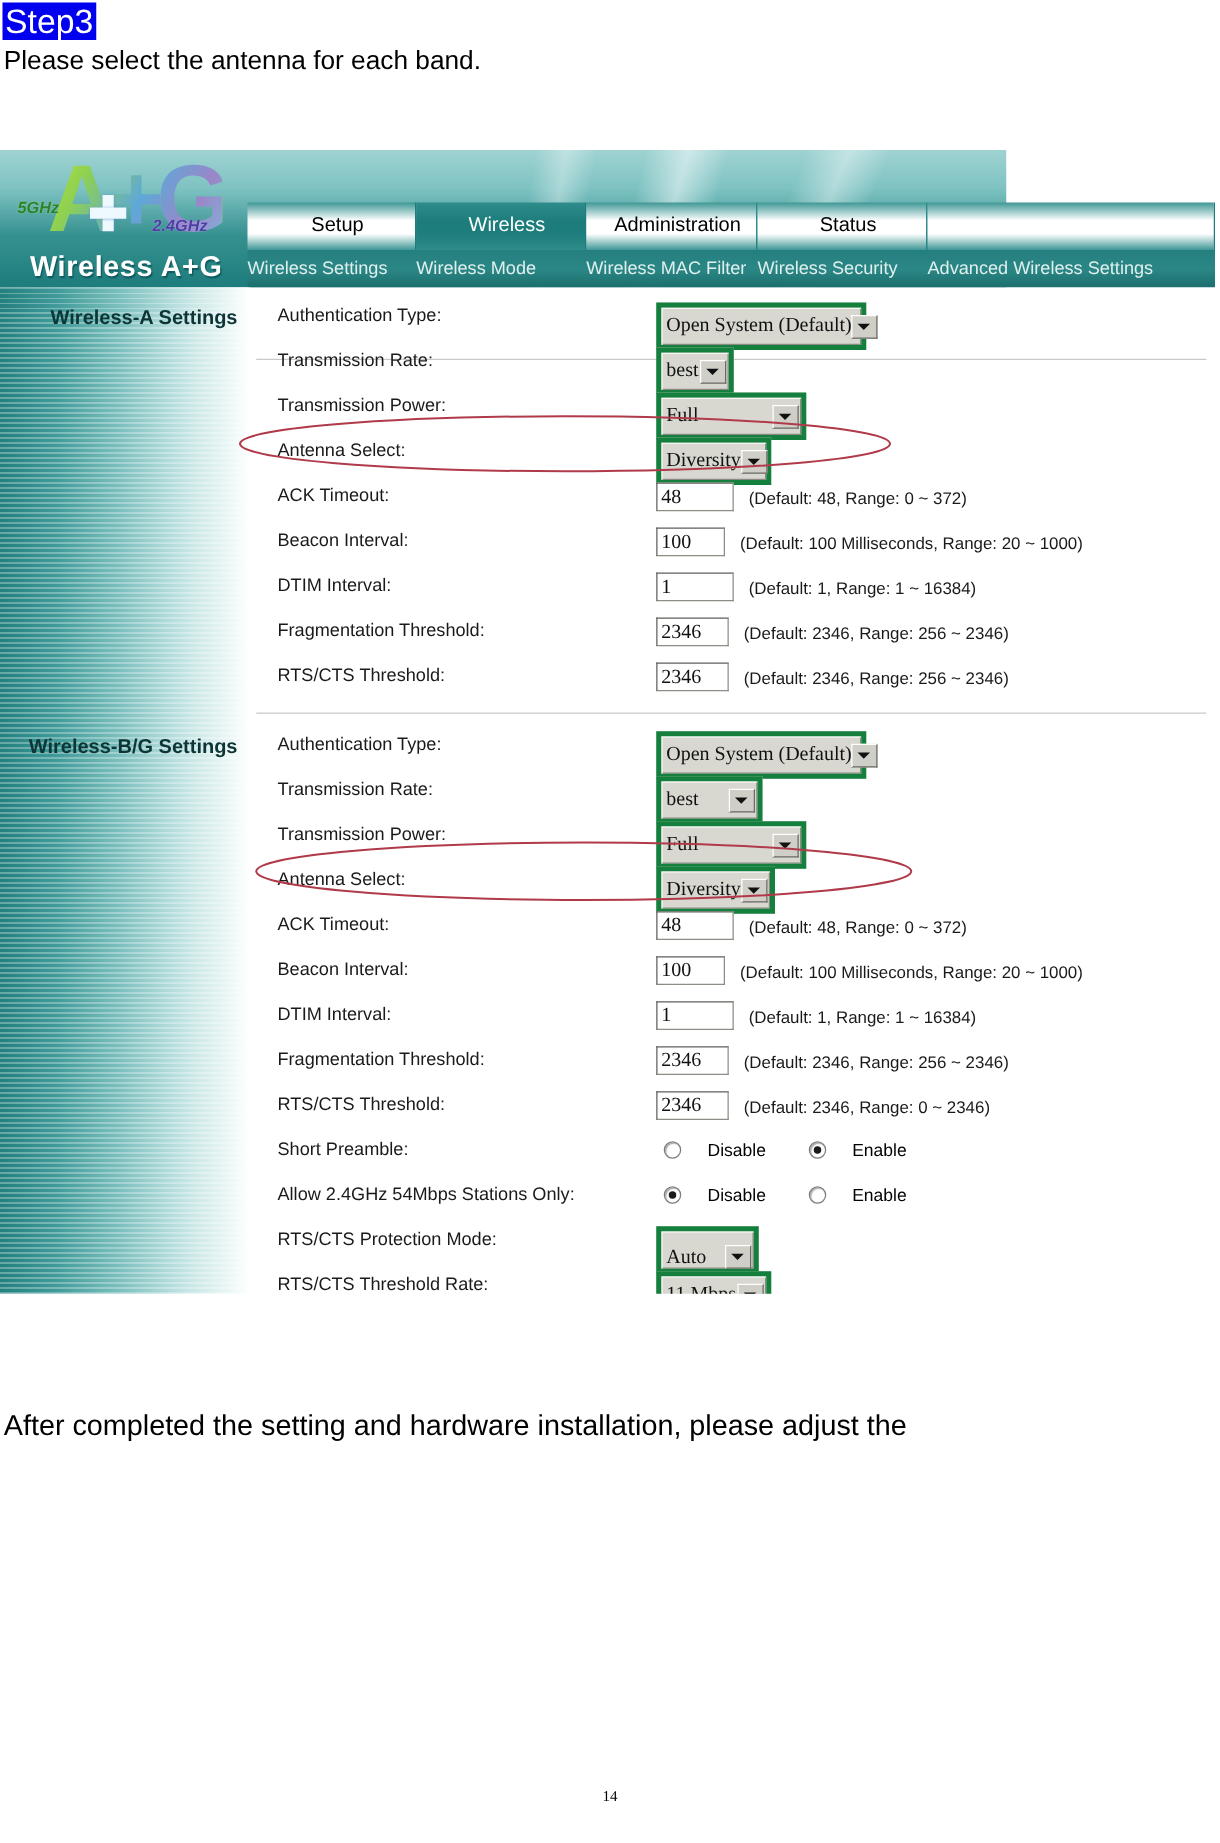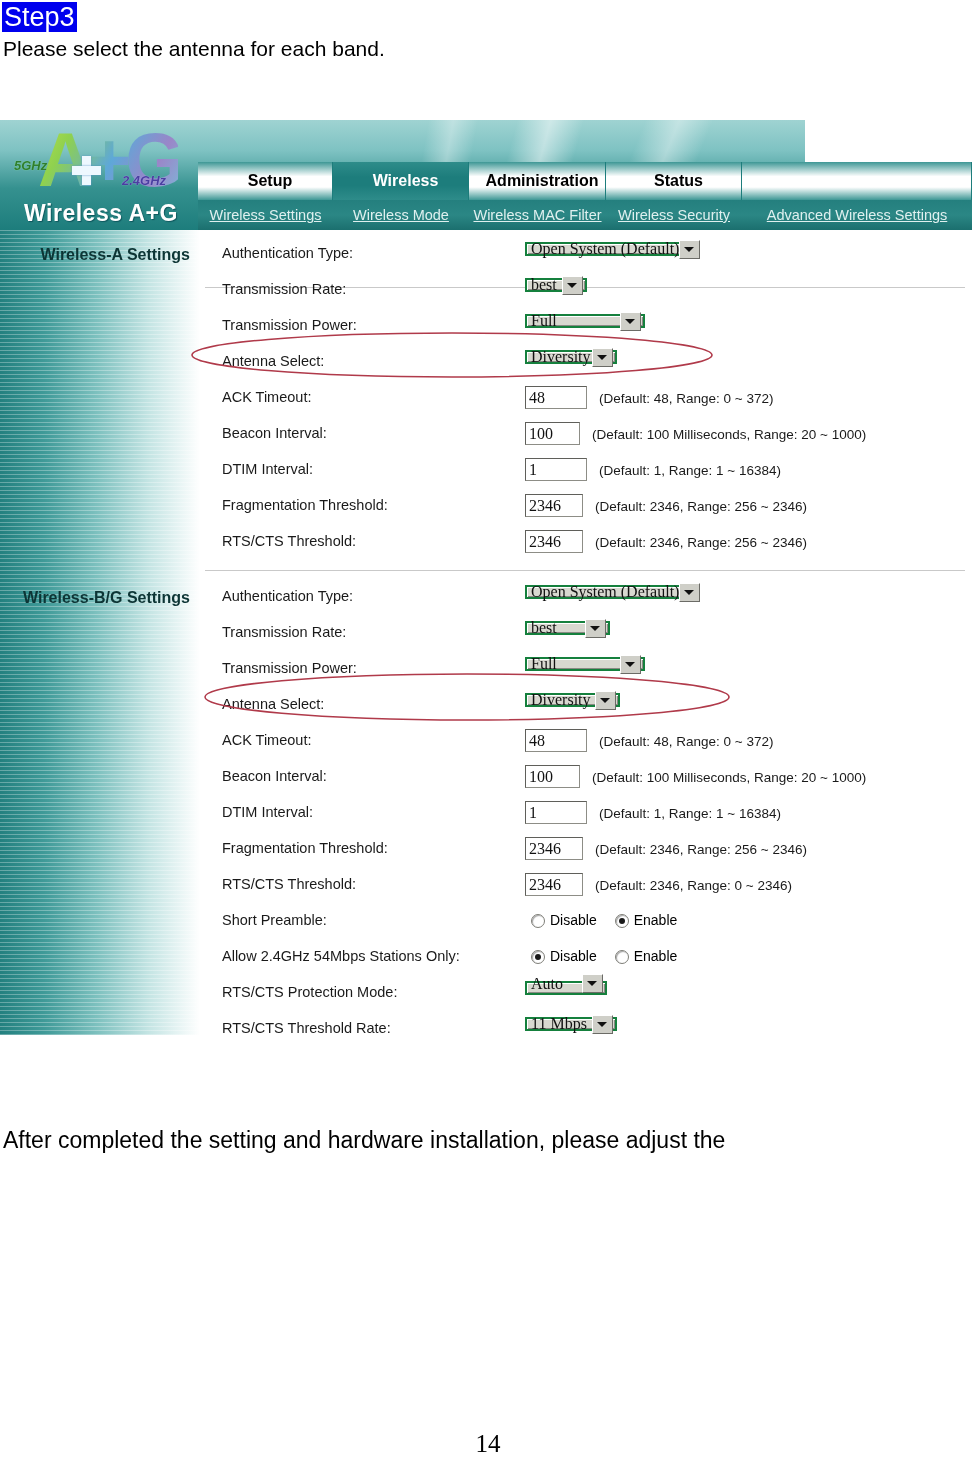--- a/index.html
+++ b/index.html
@@ -163,7 +163,7 @@
     line-height: 38px;
     text-align: center;
     font-size: 16px;
-    font-weight: bold;
+    font-weight: normal;
     color: #000000;
     background: linear-gradient(180deg, #3e9795 0%, #ffffff 38%, #ffffff 66%, #3e9795 100%);
     border-right: 1px solid #1d7d7c;

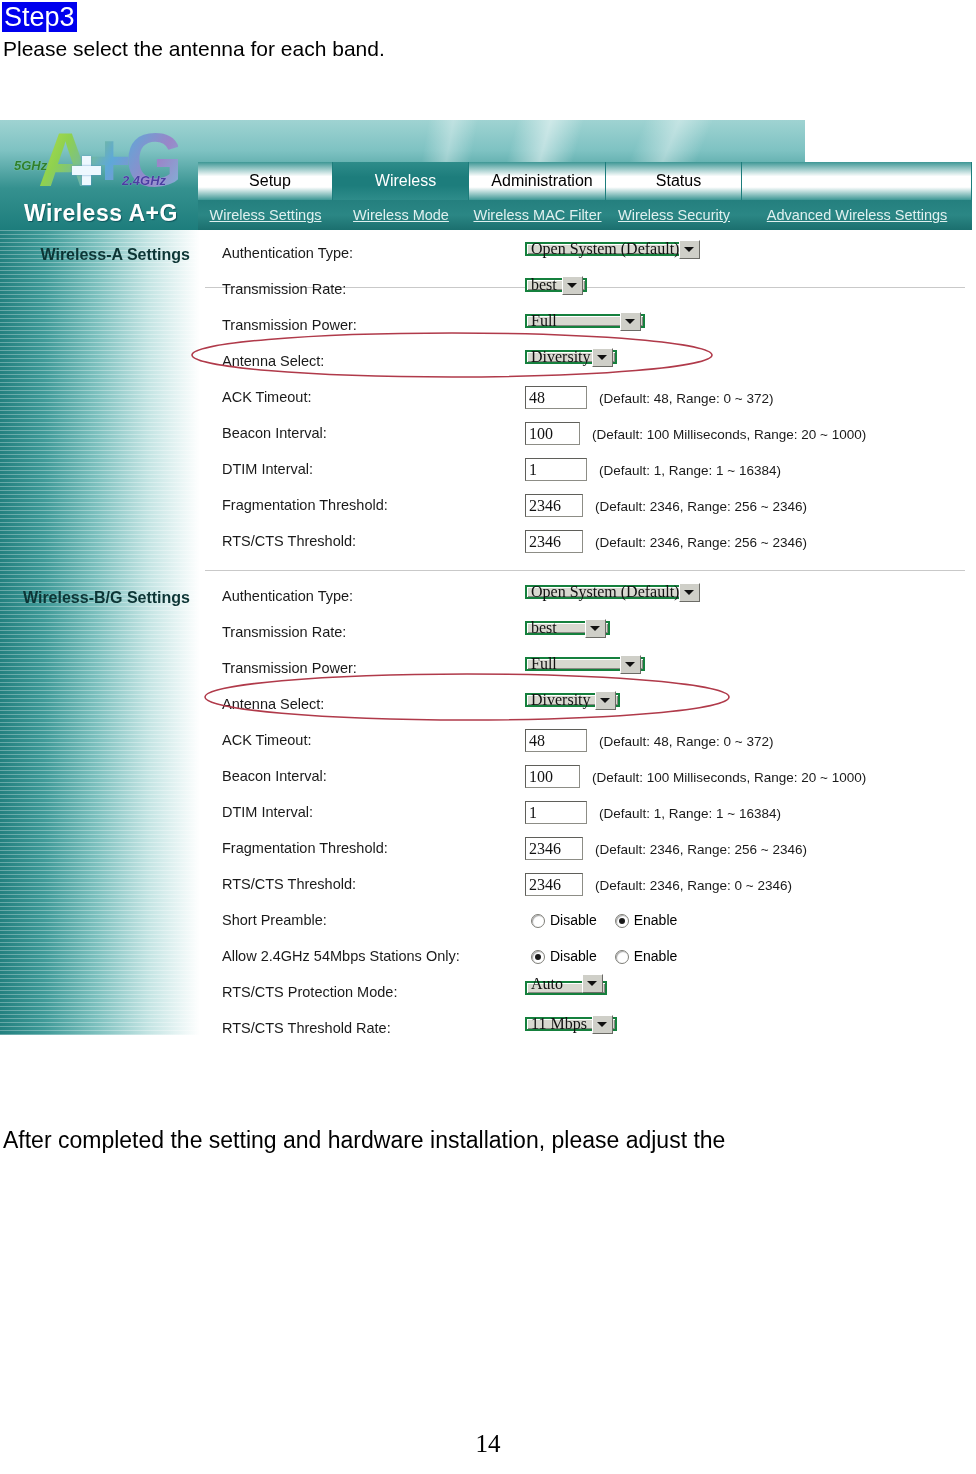--- a/index.html
+++ b/index.html
@@ -188,11 +188,9 @@
     background: linear-gradient(180deg, #247f7e 0%, #2b8785 50%, #1b6f6e 100%);
   }
   .subtab {
-    text-align: center;
     font-size: 14.5px;
     color: #dff0ef;
     white-space: nowrap;
-    text-decoration: underline;
   }
 
   

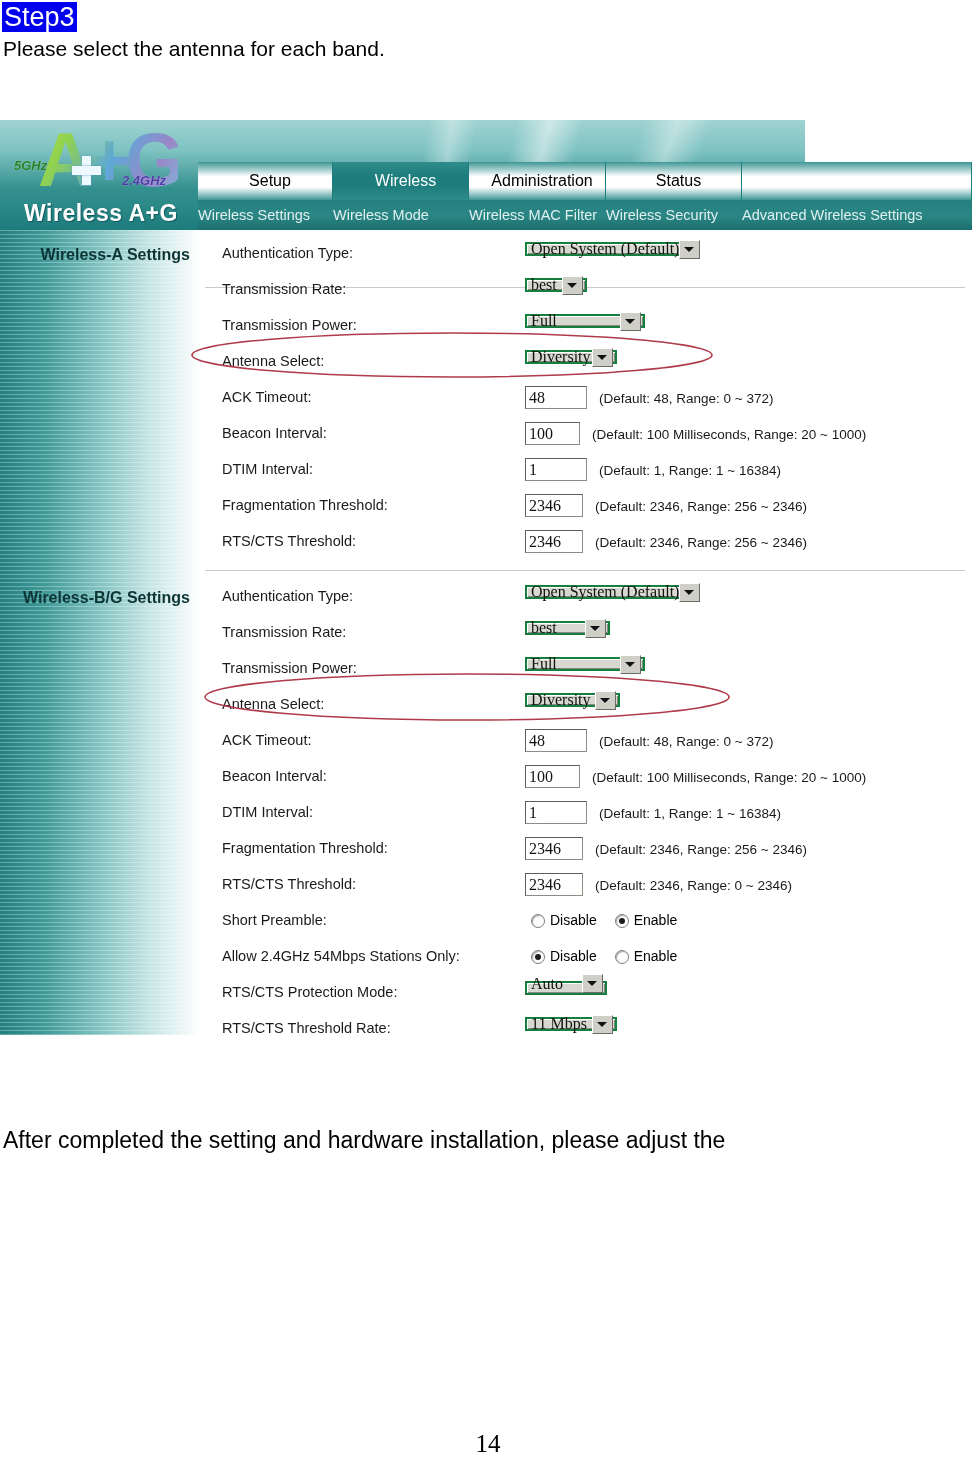--- a/index.html
+++ b/index.html
@@ -237,9 +237,9 @@
   }
   .sel {
     background: #d8d8d0;
-    border: 2px solid #15803d;
+    border: 4px solid #15803d;
     box-shadow: inset 1px 1px 0 #ffffff, inset -1px -1px 0 #8a8a84;
-    height: 14px;
+    height: 38px;
     display: flex;
     align-items: center;
     font-family: "Liberation Serif", serif;

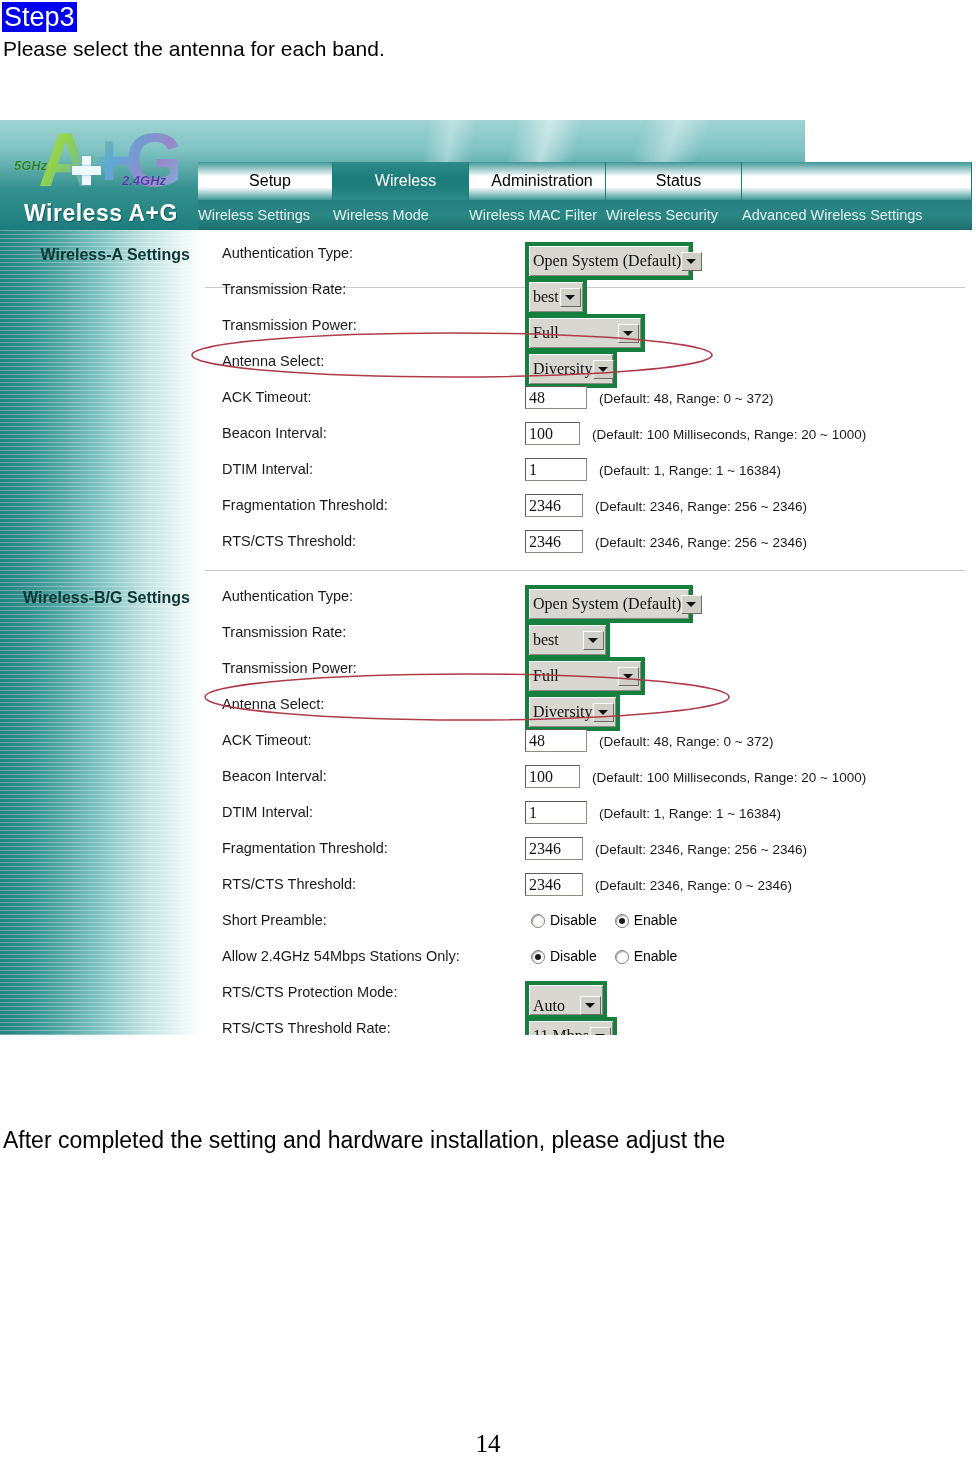--- a/index.html
+++ b/index.html
@@ -301,9 +301,10 @@
   .radiogrp {
     position: absolute;
     display: flex;
-    align-items: flex-end;
+    align-items: center;
     font-size: 14px;
     white-space: nowrap;
+    gap: 16px;
   }
   .radio {
     width: 12px;

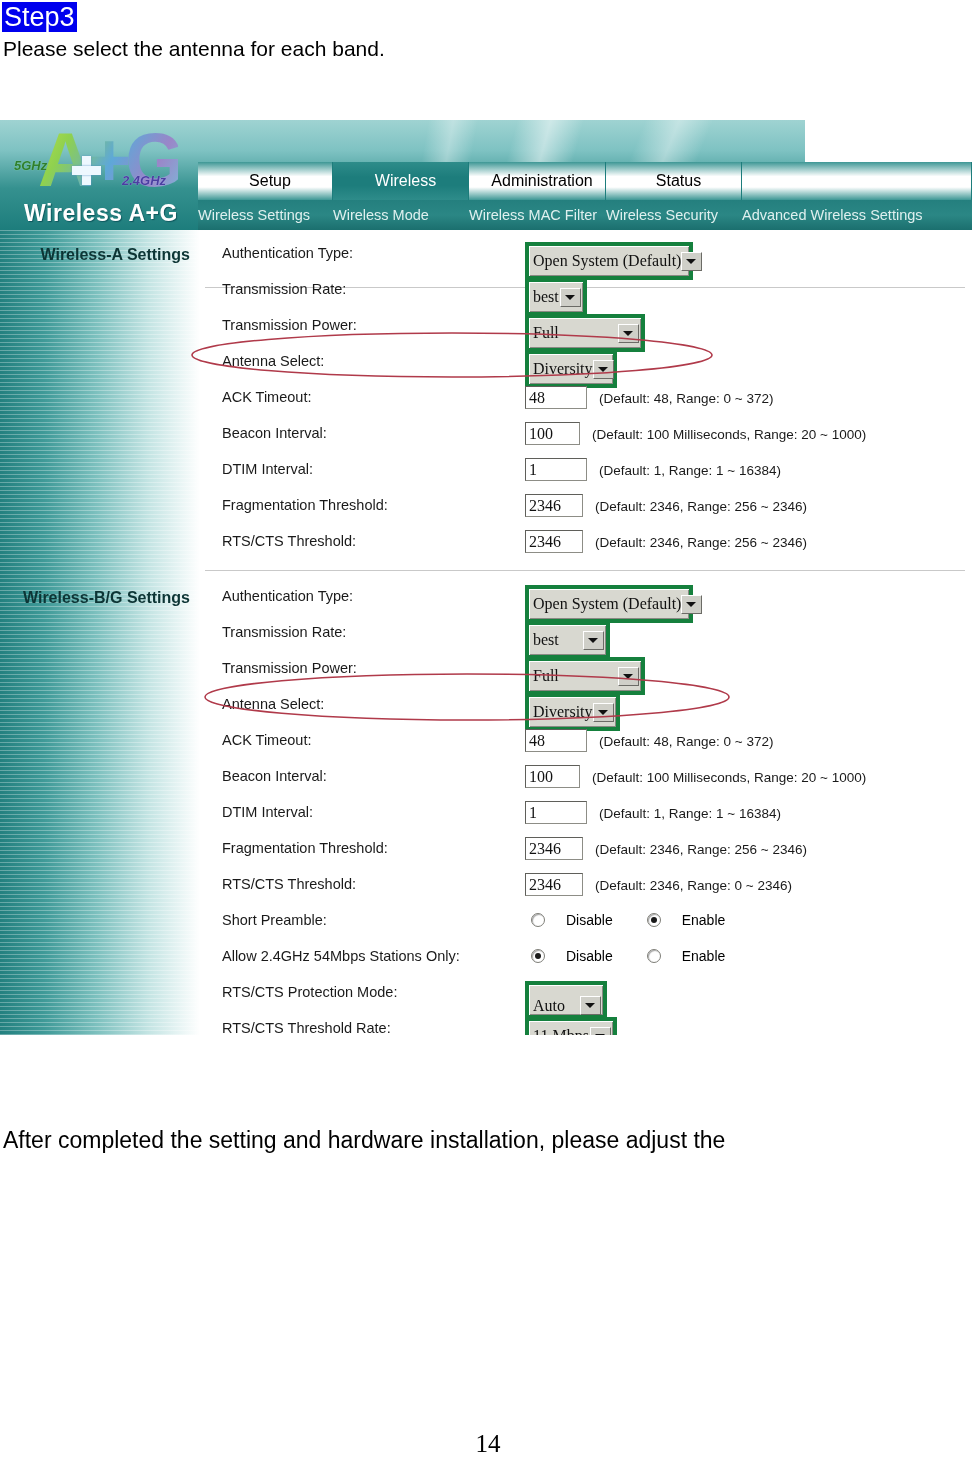--- a/index.html
+++ b/index.html
@@ -54,7 +54,7 @@
     width: 976px;
     text-align: center;
     font-family: "Liberation Serif", serif;
-    font-size: 25px;
+    font-size: 12px;
   }
 
   

